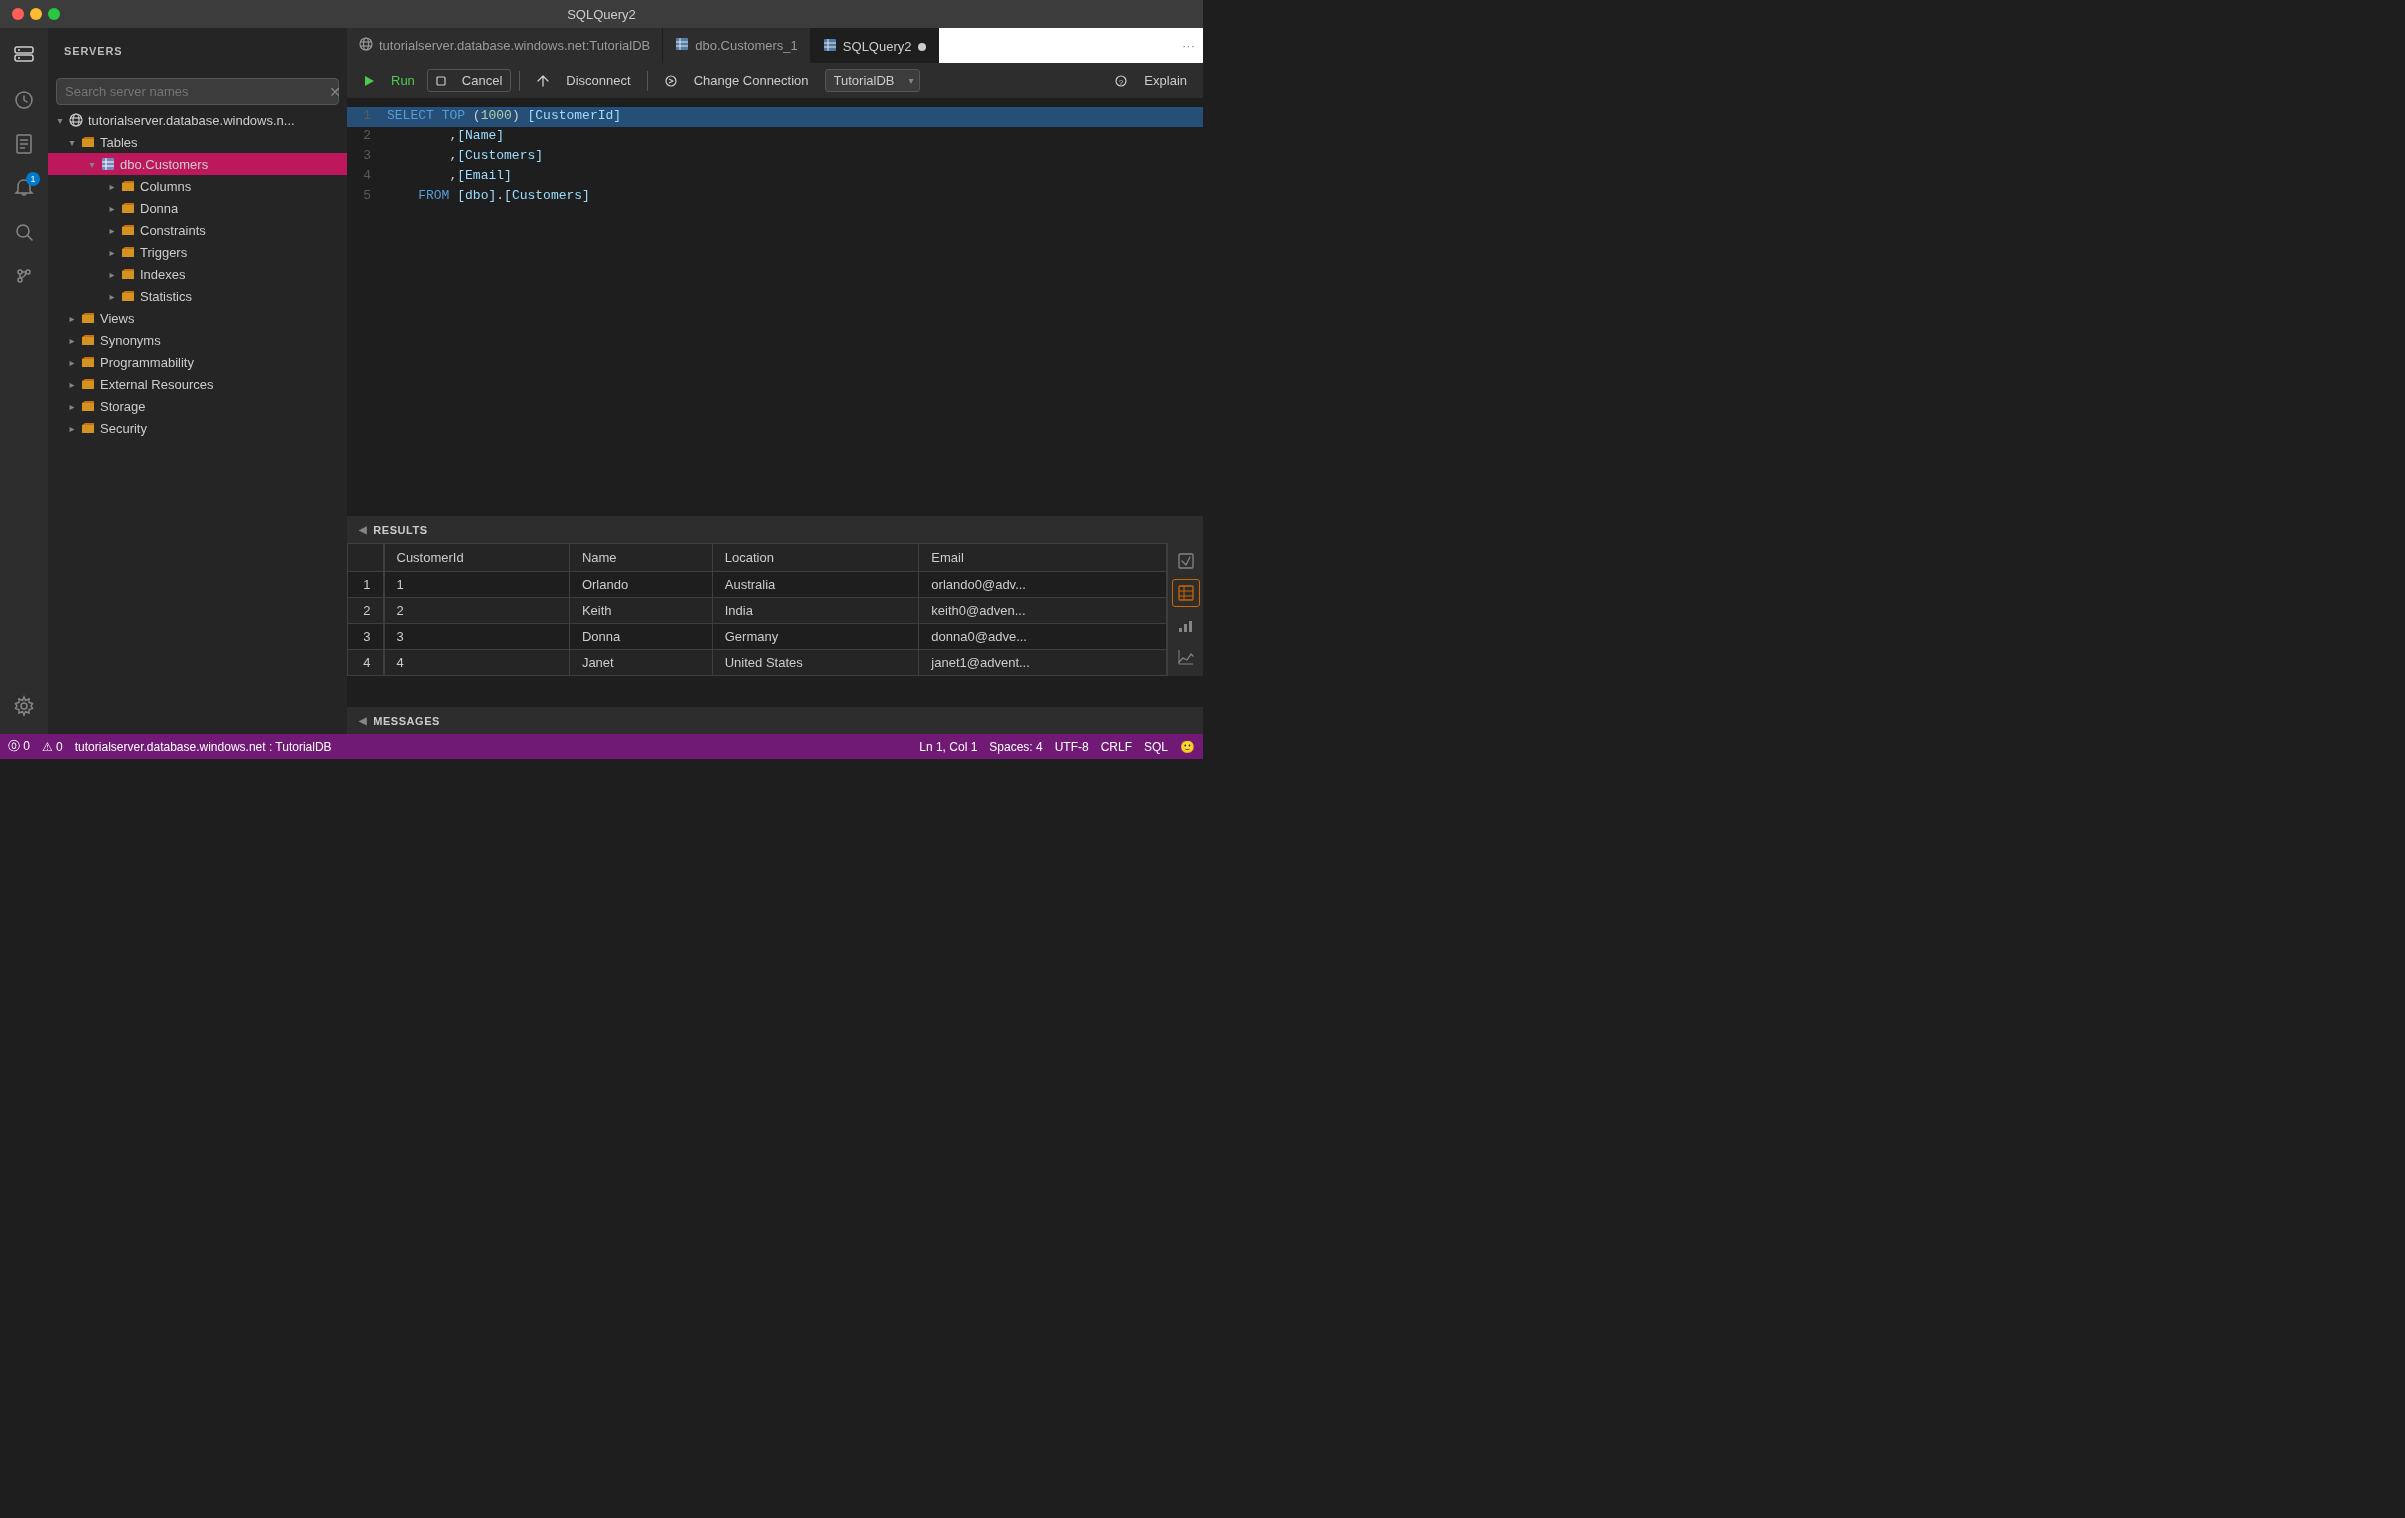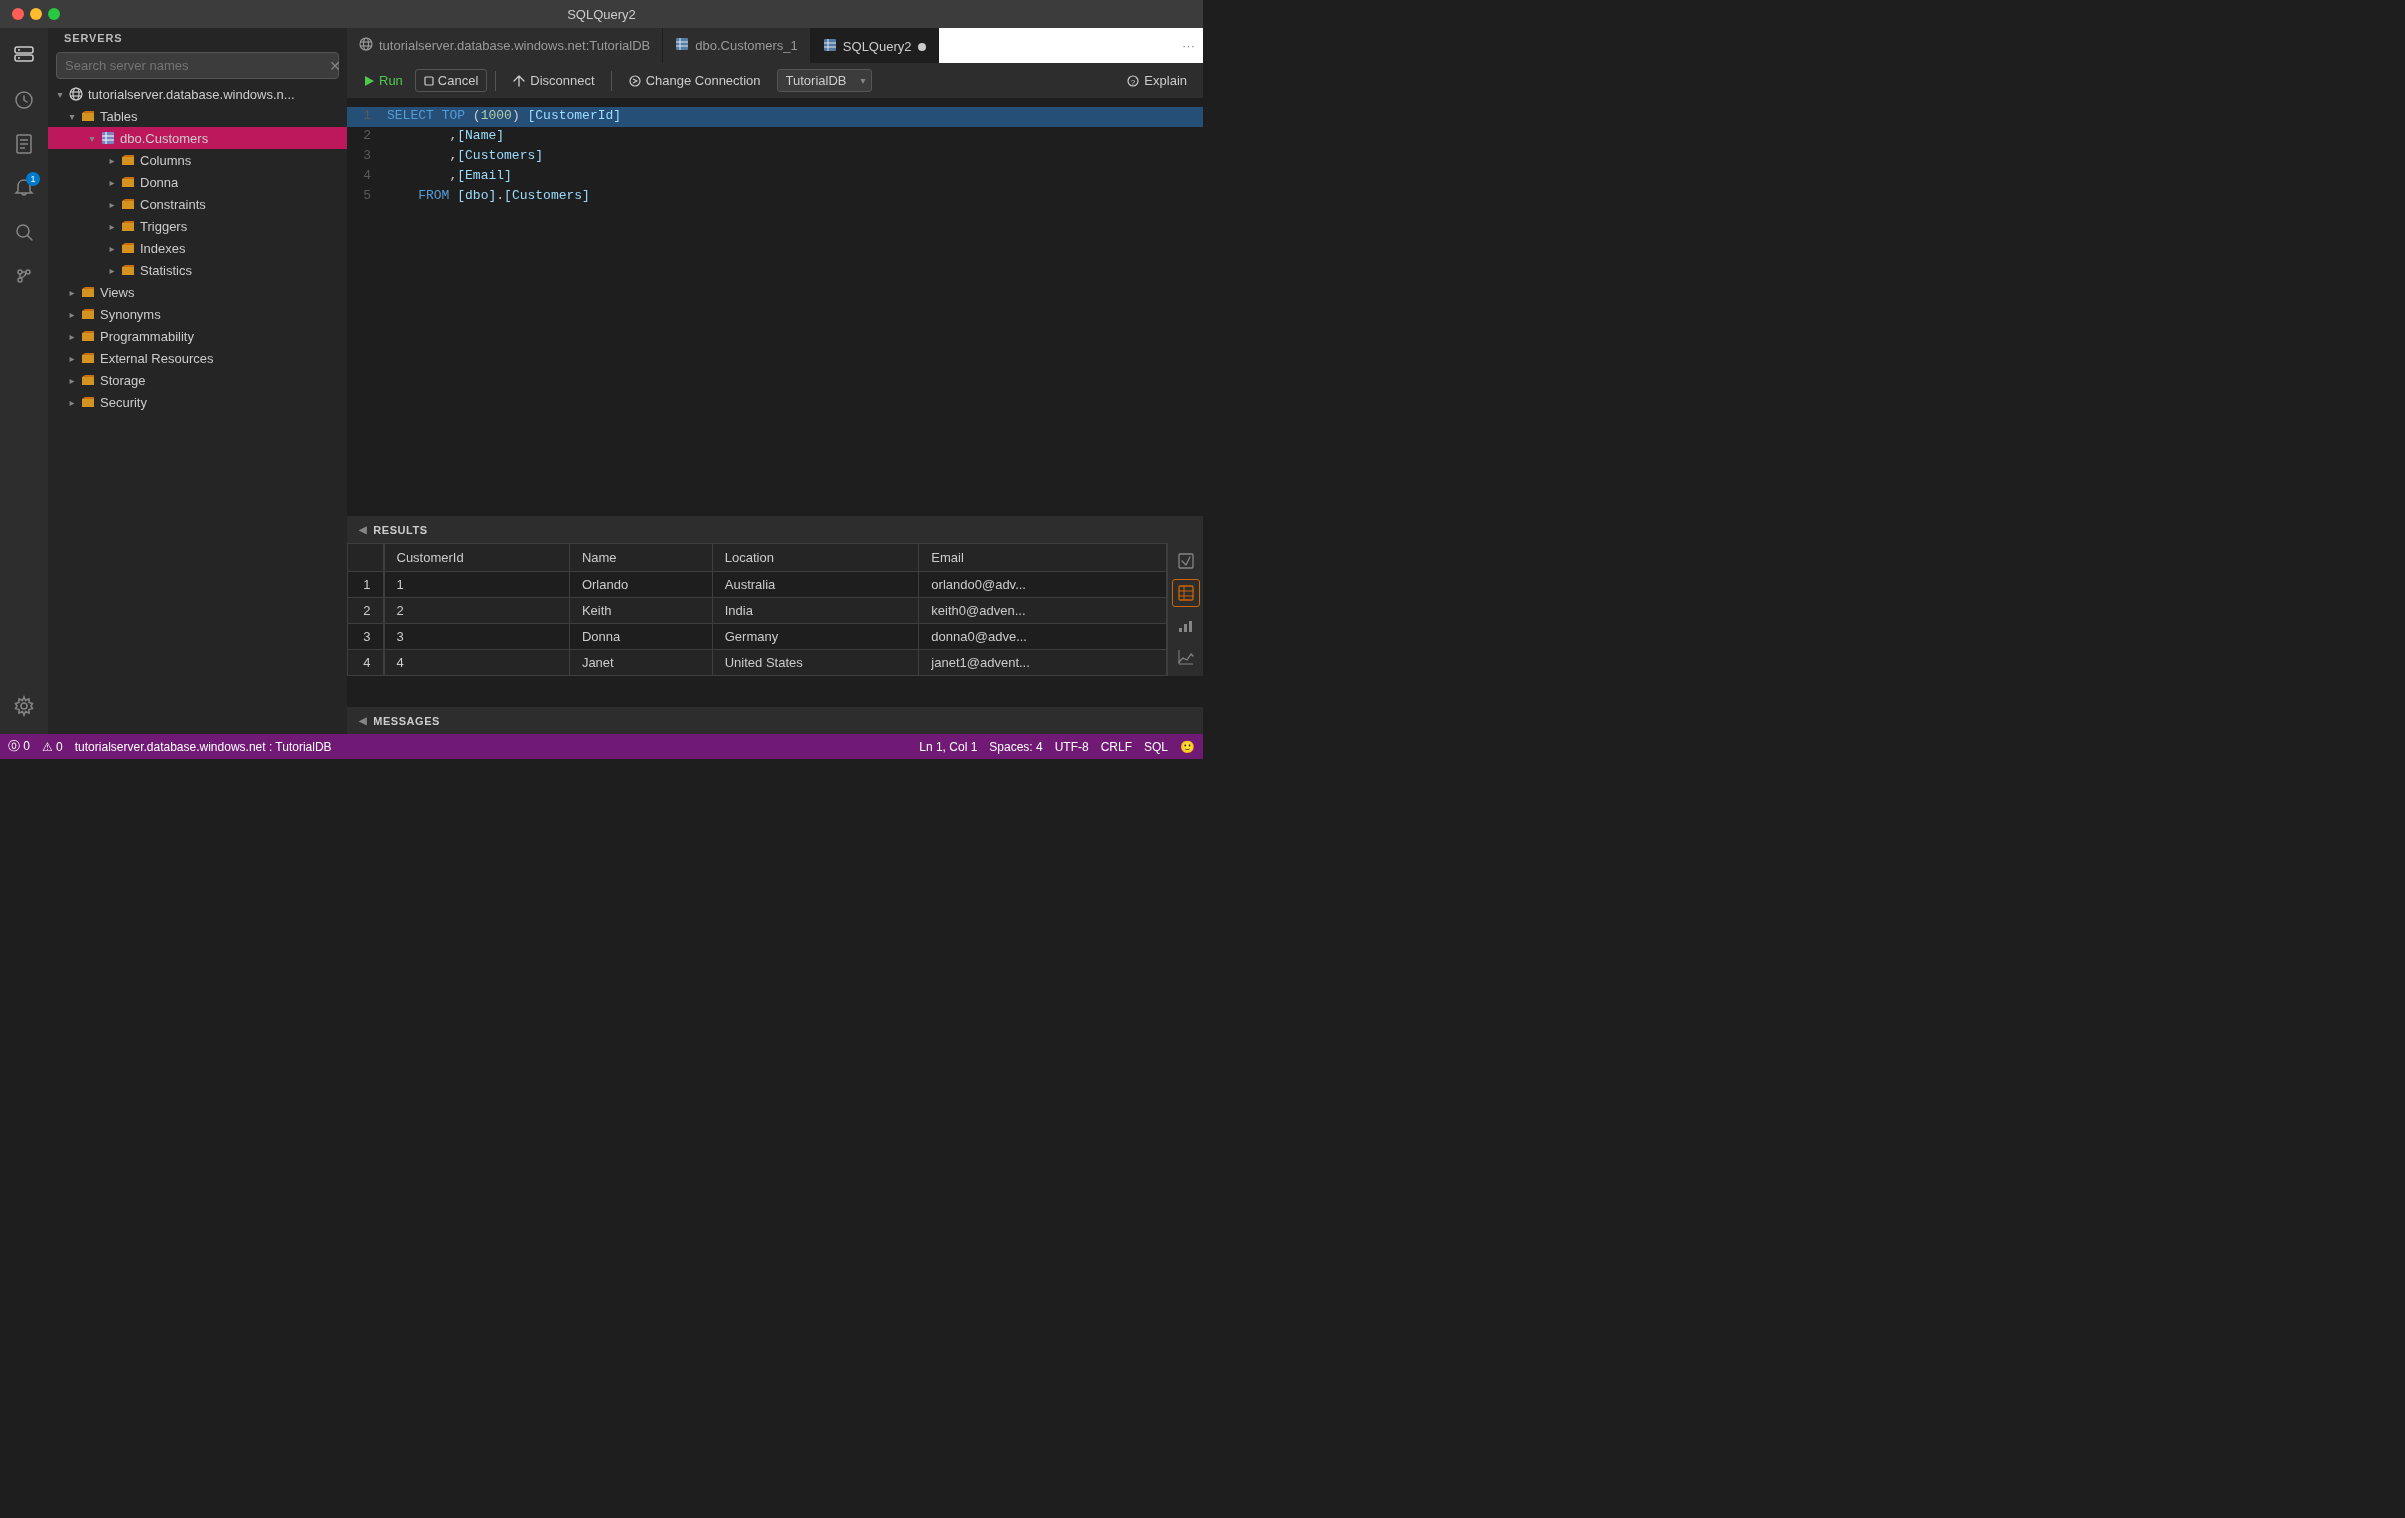--- a/index.html
+++ b/index.html
@@ -105,7 +105,7 @@
       overflow: hidden;
     }
     .sidebar-header {
-      padding: 4px 16px;
+      padding: 17px 16px;
       font-size: 11px;
       font-weight: 700;
       color: #bbbbbb;

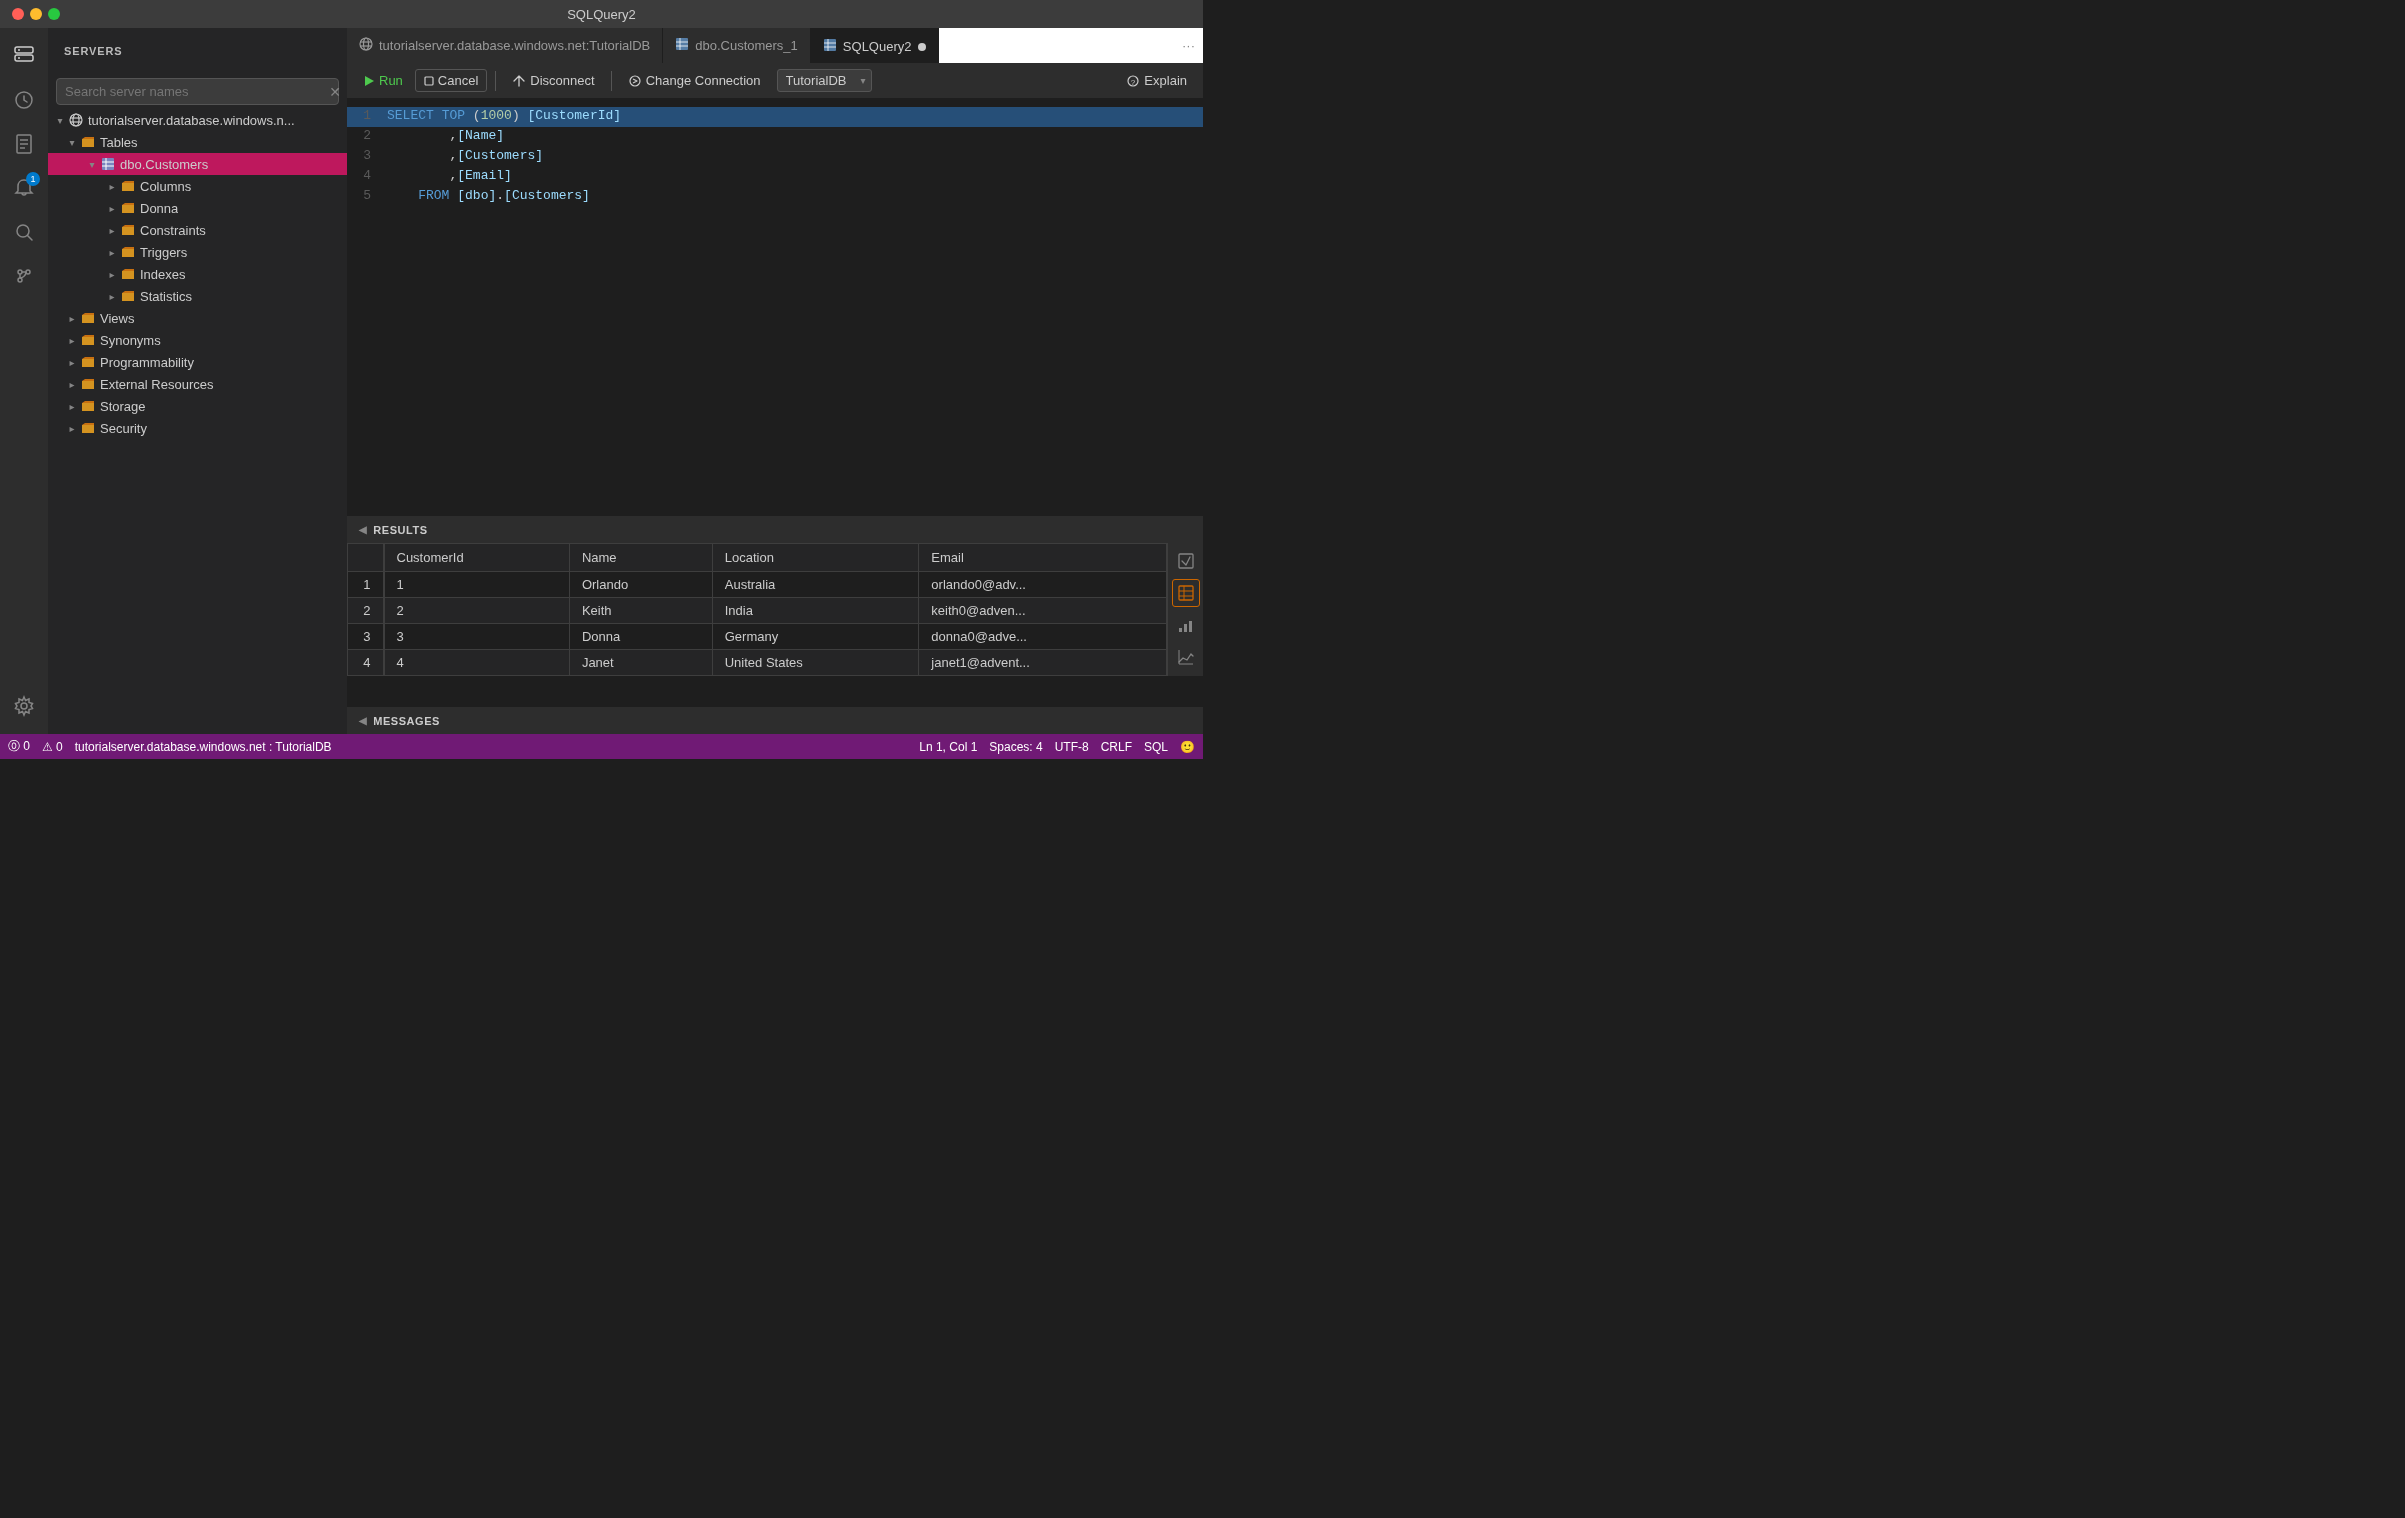--- a/index.html
+++ b/index.html
@@ -251,7 +251,7 @@
     .toolbar-btn {
       display: flex;
       align-items: center;
-      gap: 4px;
+      gap: 16px;
       padding: 3px 8px;
       border-radius: 3px;
       cursor: pointer;

